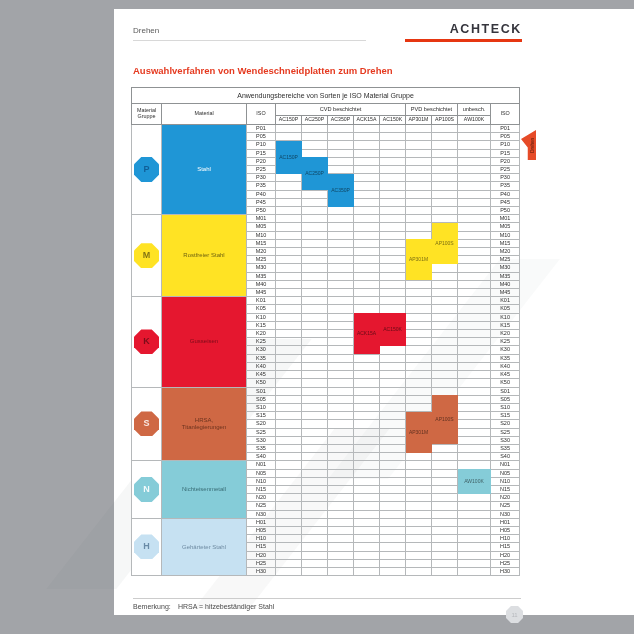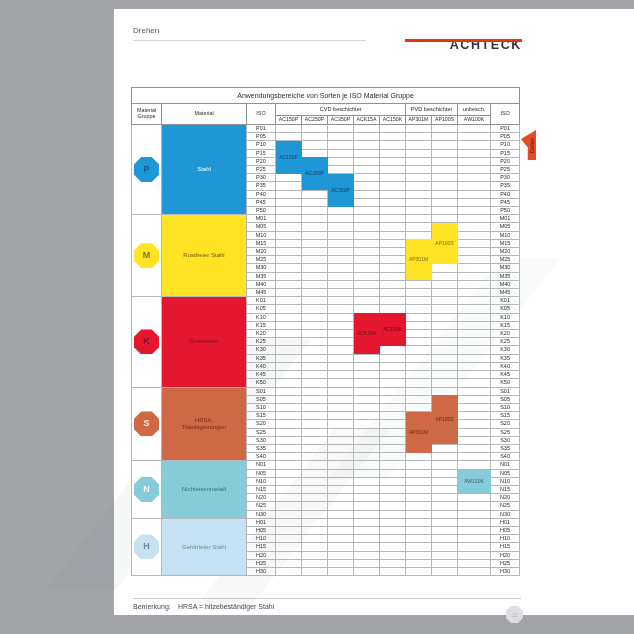--- a/index.html
+++ b/index.html
@@ -21,7 +21,7 @@
 
   .chapter-label{position:absolute;left:19px;top:17px;font-size:8px;color:#5a5a5a;}
   .header-rule{position:absolute;left:19px;top:31px;width:233px;height:1px;background:#d8d8d8;}
-  .brand{position:absolute;left:250px;top:29px;width:158px;text-align:right;
+  .brand{position:absolute;left:250px;top:13px;width:158px;text-align:right;
     font-size:12.5px;font-weight:800;letter-spacing:1.6px;color:#35353d;}
   .brand-underline{position:absolute;left:291px;top:30px;width:117px;height:3px;background:#e63611;}
   .page-title{position:absolute;left:19px;top:56px;font-size:9.5px;font-weight:bold;color:#e53a20;}

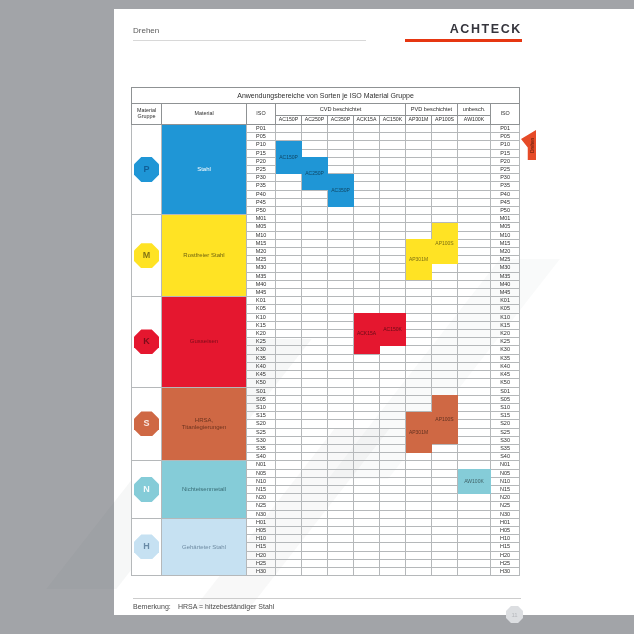--- a/index.html
+++ b/index.html
@@ -84,6 +84,7 @@
   <div class="brand">ACHTECK</div>
   <div class="brand-underline"></div>
 
+  <div class="page-title">Auswahlverfahren von Wendeschneidplatten zum Drehen</div>
 
   <div class="tablewrap" id="tablewrap">
       <table style="position: relative;">

